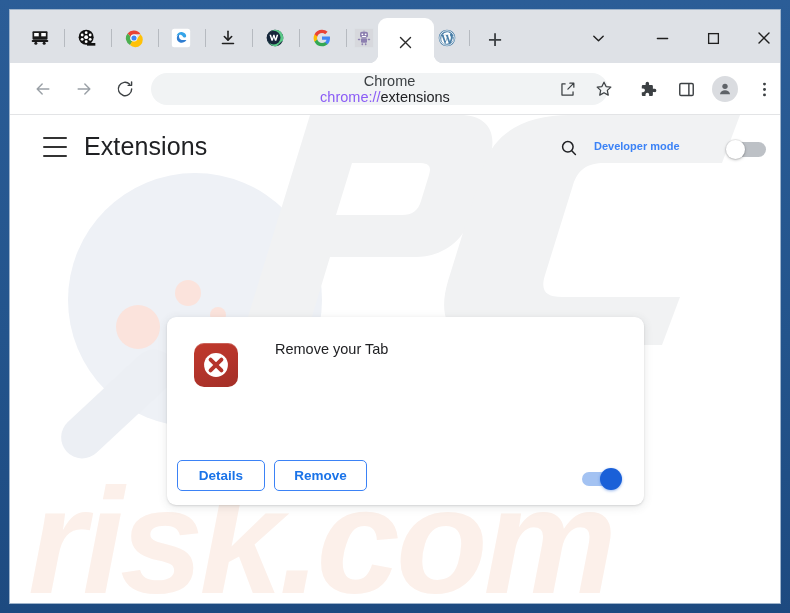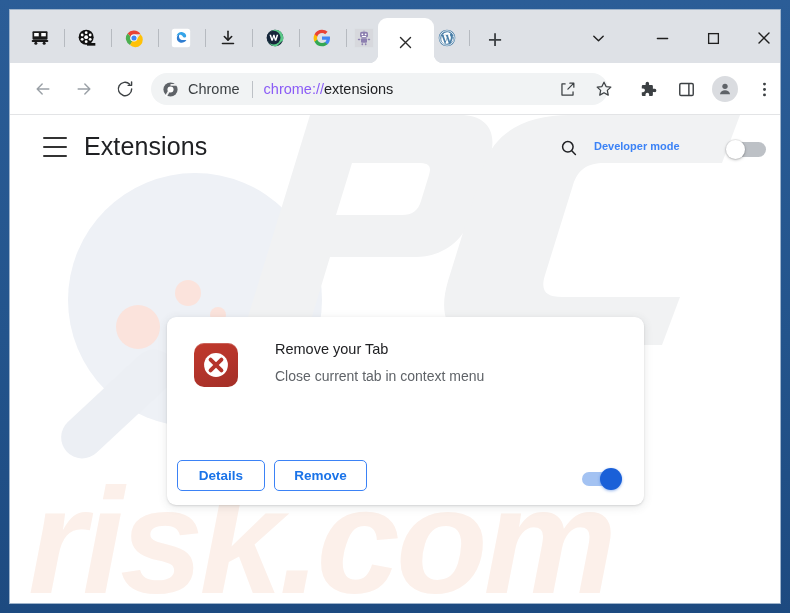--- a/index.html
+++ b/index.html
@@ -133,6 +133,7 @@
     display: flex; align-items: center;
     padding-left: 11px;
     box-sizing: border-box;
+    flex-direction: column;
   }
   #omni-chrome-label {
     font-size: 14.5px; color: #3c4043;

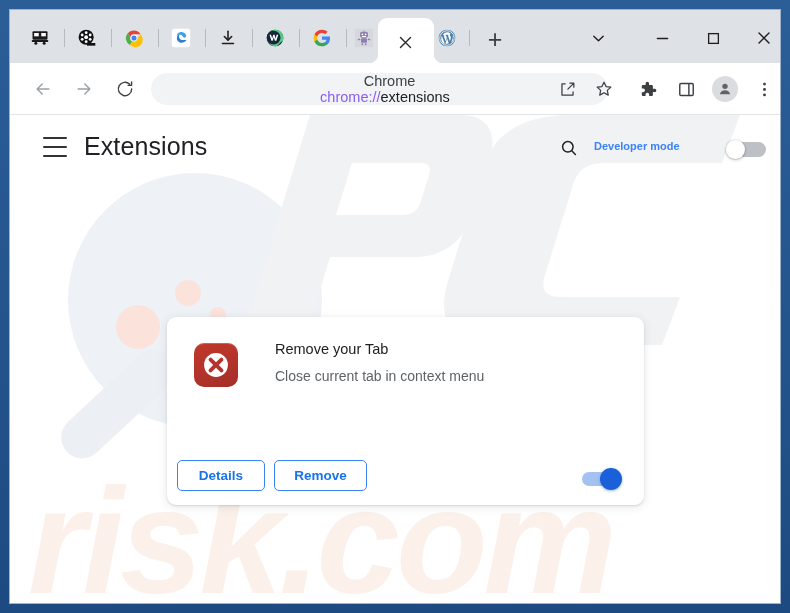--- a/index.html
+++ b/index.html
@@ -535,7 +535,6 @@
           </svg>
         </div>
         <div id="ext-name">Remove your Tab</div>
-        <div id="ext-desc">Close current tab in context menu</div>
         <div class="card-btn" id="btn-details">Details</div>
         <div class="card-btn" id="btn-remove">Remove</div>
         <div id="ext-toggle">

